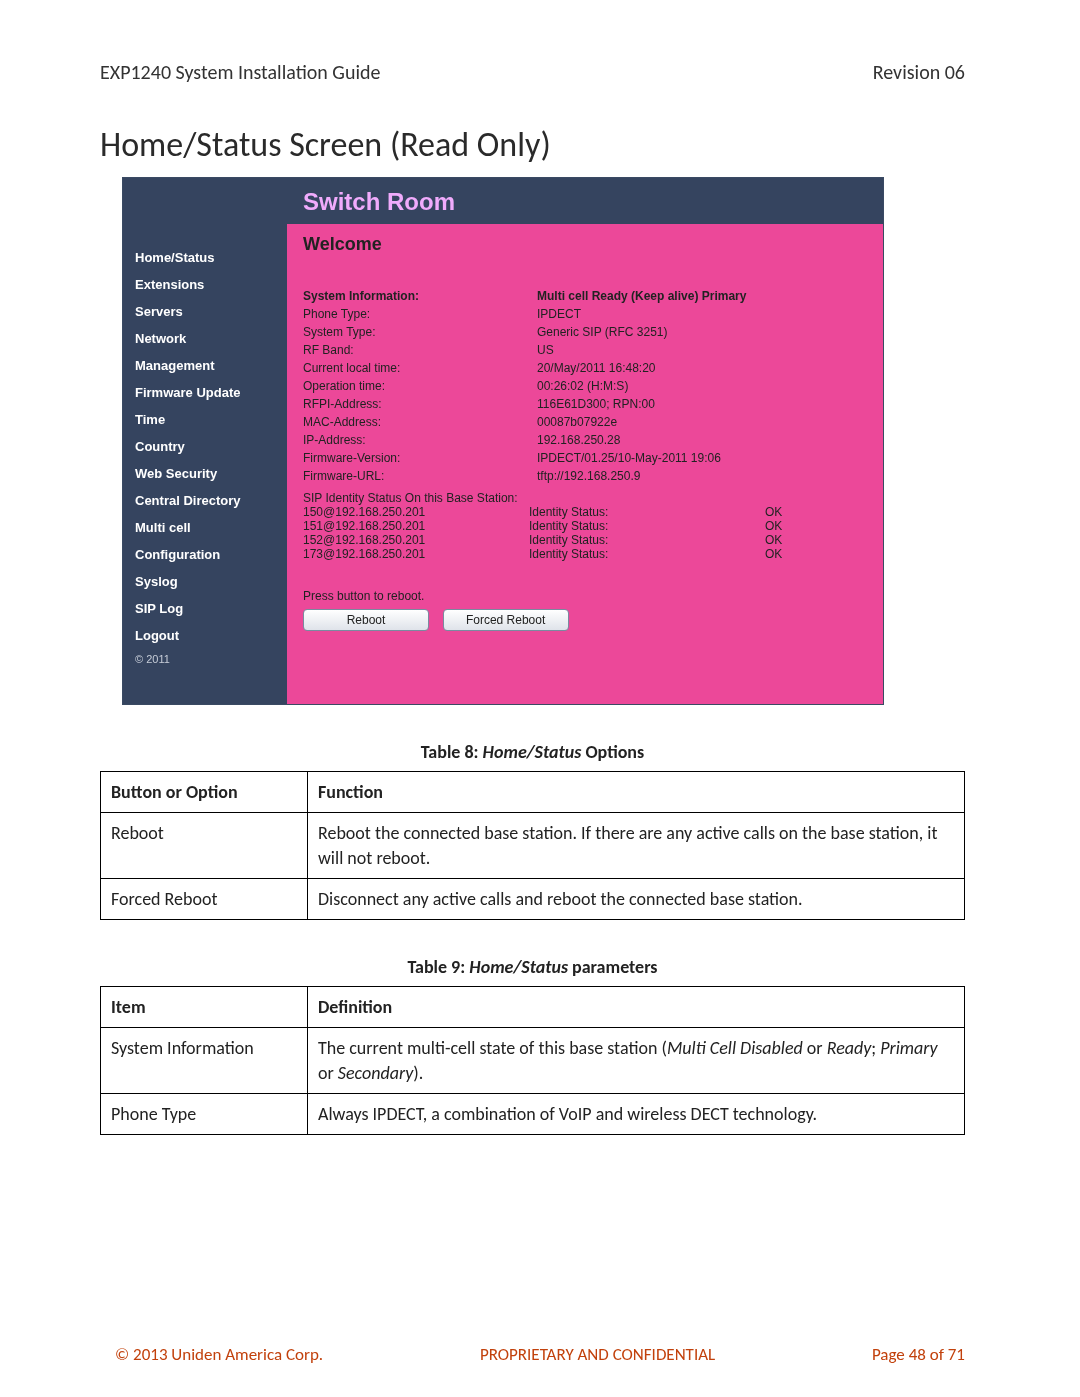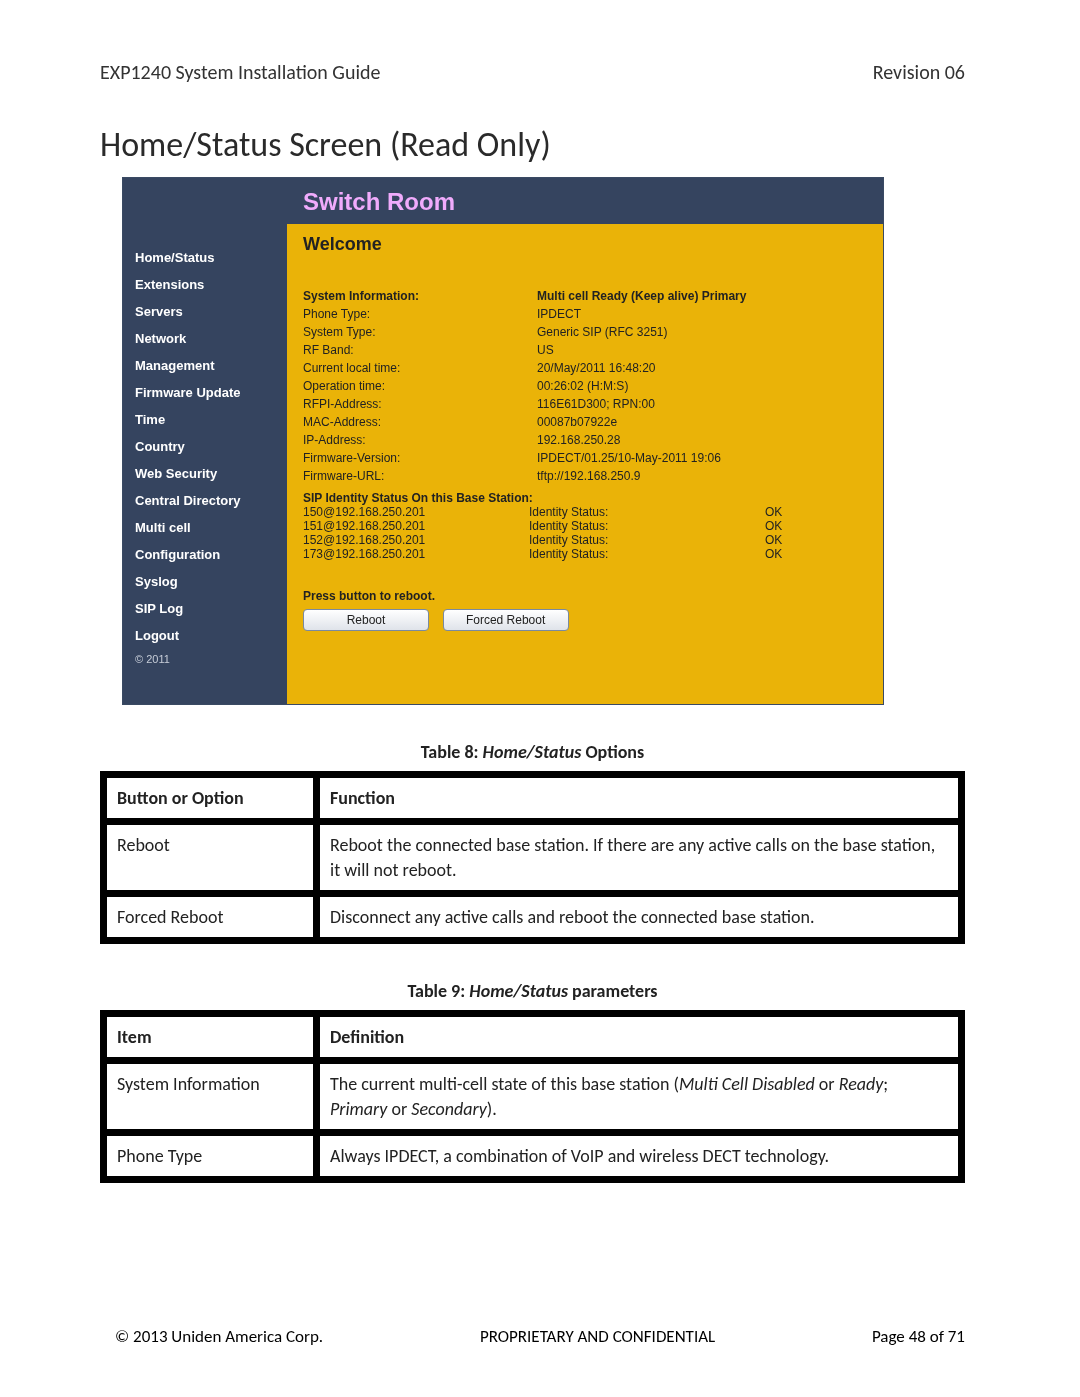--- a/index.html
+++ b/index.html
@@ -70,7 +70,7 @@
     padding: 10px 16px 8px 16px;
   }
   .ui-content {
-    background: #eab308;
+    background: #ec4899;
     color: #222;
     padding: 8px 12px 36px 16px;
     min-height: 480px;

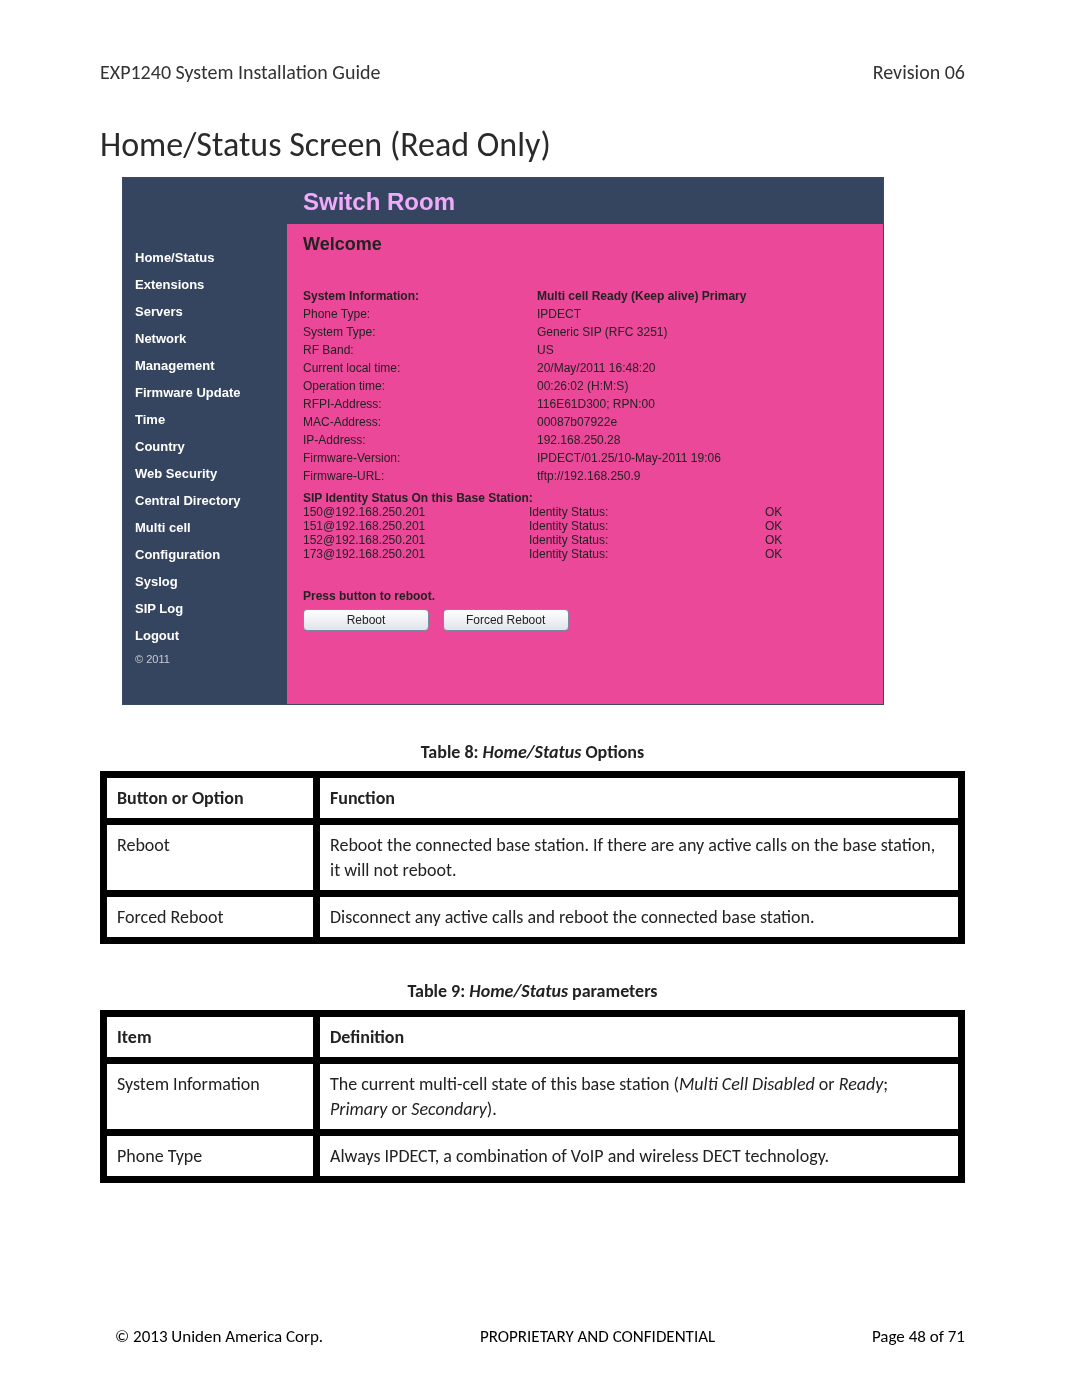--- a/index.html
+++ b/index.html
@@ -95,7 +95,7 @@
     font-weight: bold;
   }
   .sip-header {
-    font-weight: bold;
+    font-weight: normal;
     font-size: 12px;
     margin-top: 6px;
   }

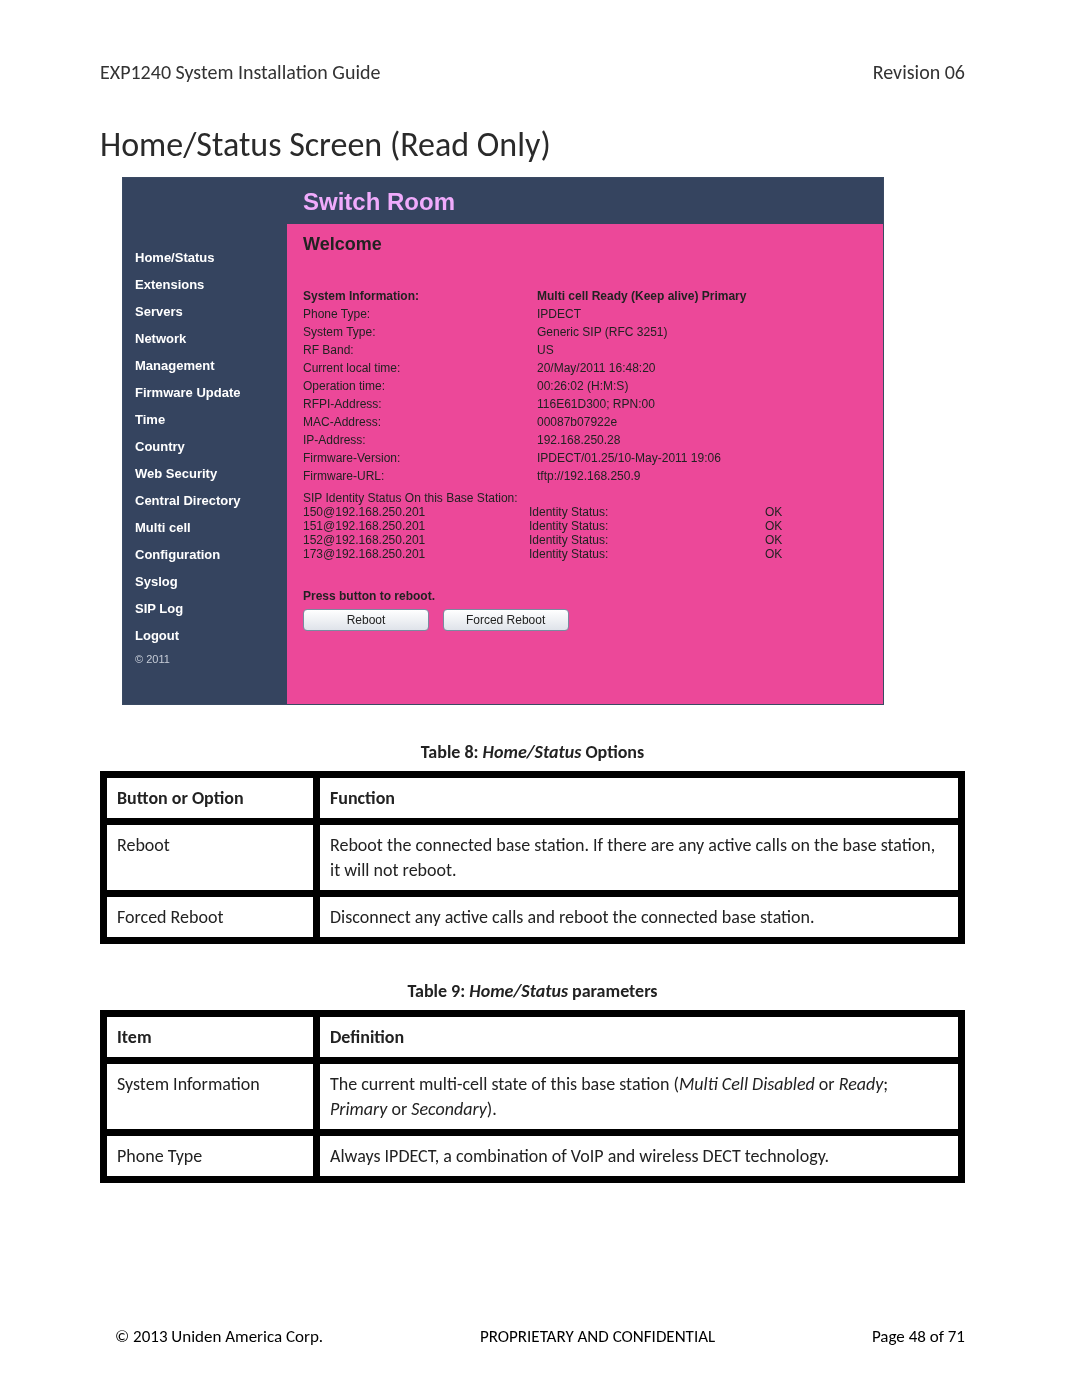--- a/index.html
+++ b/index.html
@@ -107,7 +107,7 @@
   .siprow > span:nth-child(2) { width: 236px; }
   .siprow > span:nth-child(3) { width: 60px; }
   .reboot-label {
-    font-weight: bold;
+    font-weight: normal;
     font-size: 12px;
     margin-top: 28px;
     margin-bottom: 6px;

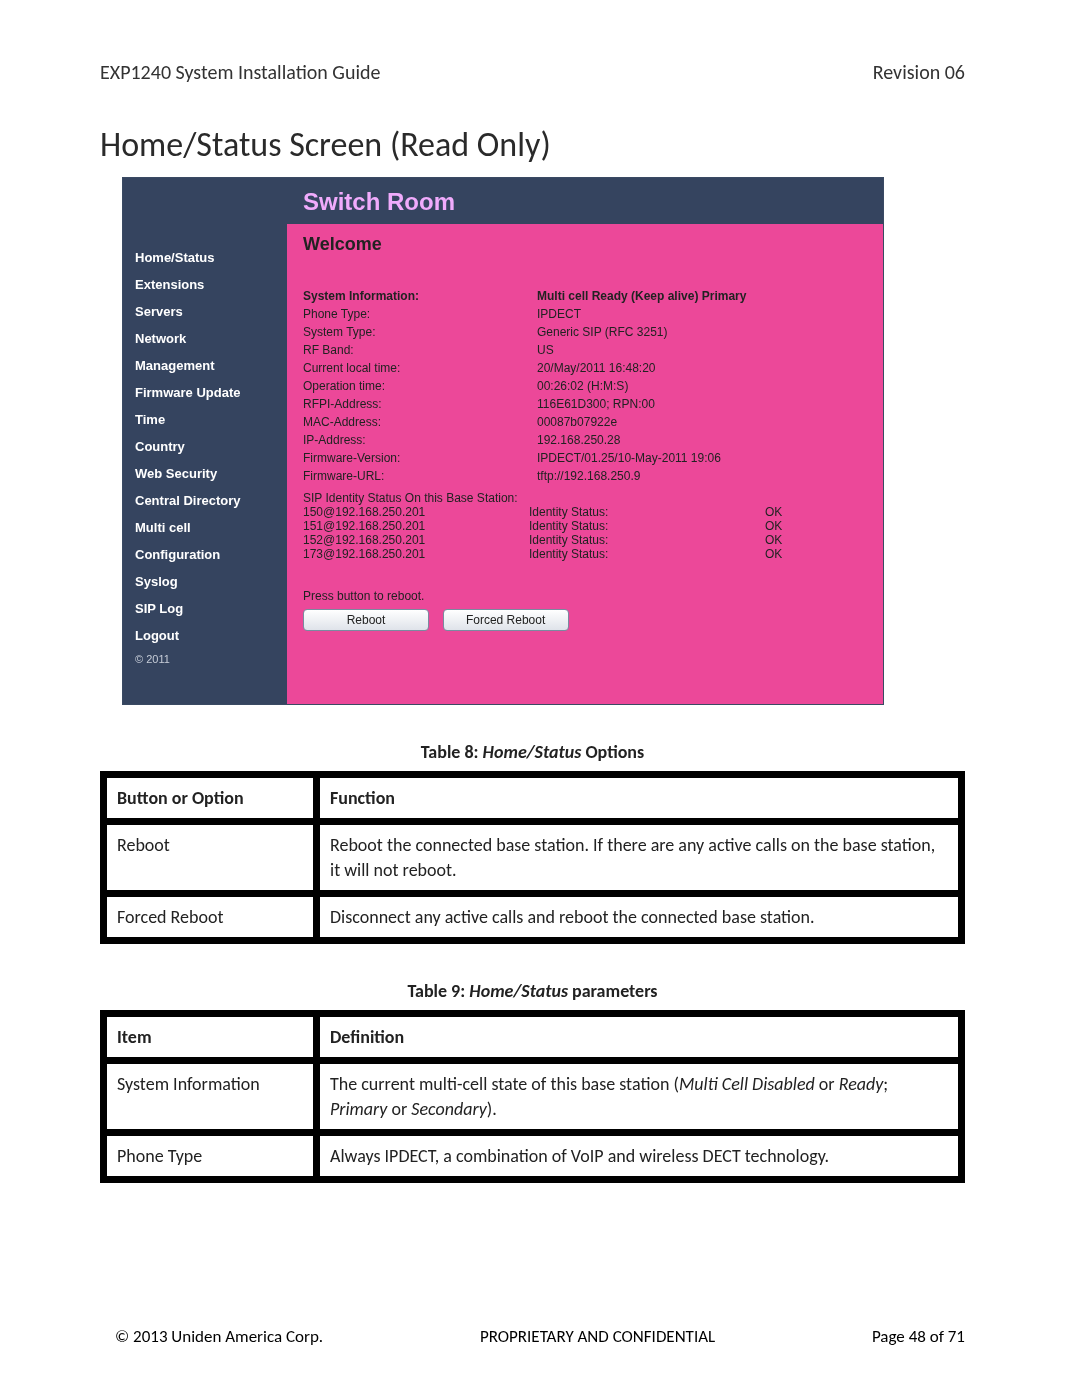--- a/index.html
+++ b/index.html
@@ -139,7 +139,7 @@
     font-size: 18px;
   }
   table.doc th, table.doc td {
-    border: 7px solid #000000;
+    border: 1px solid #000000;
     padding: 8px 10px;
     text-align: left;
     vertical-align: top;

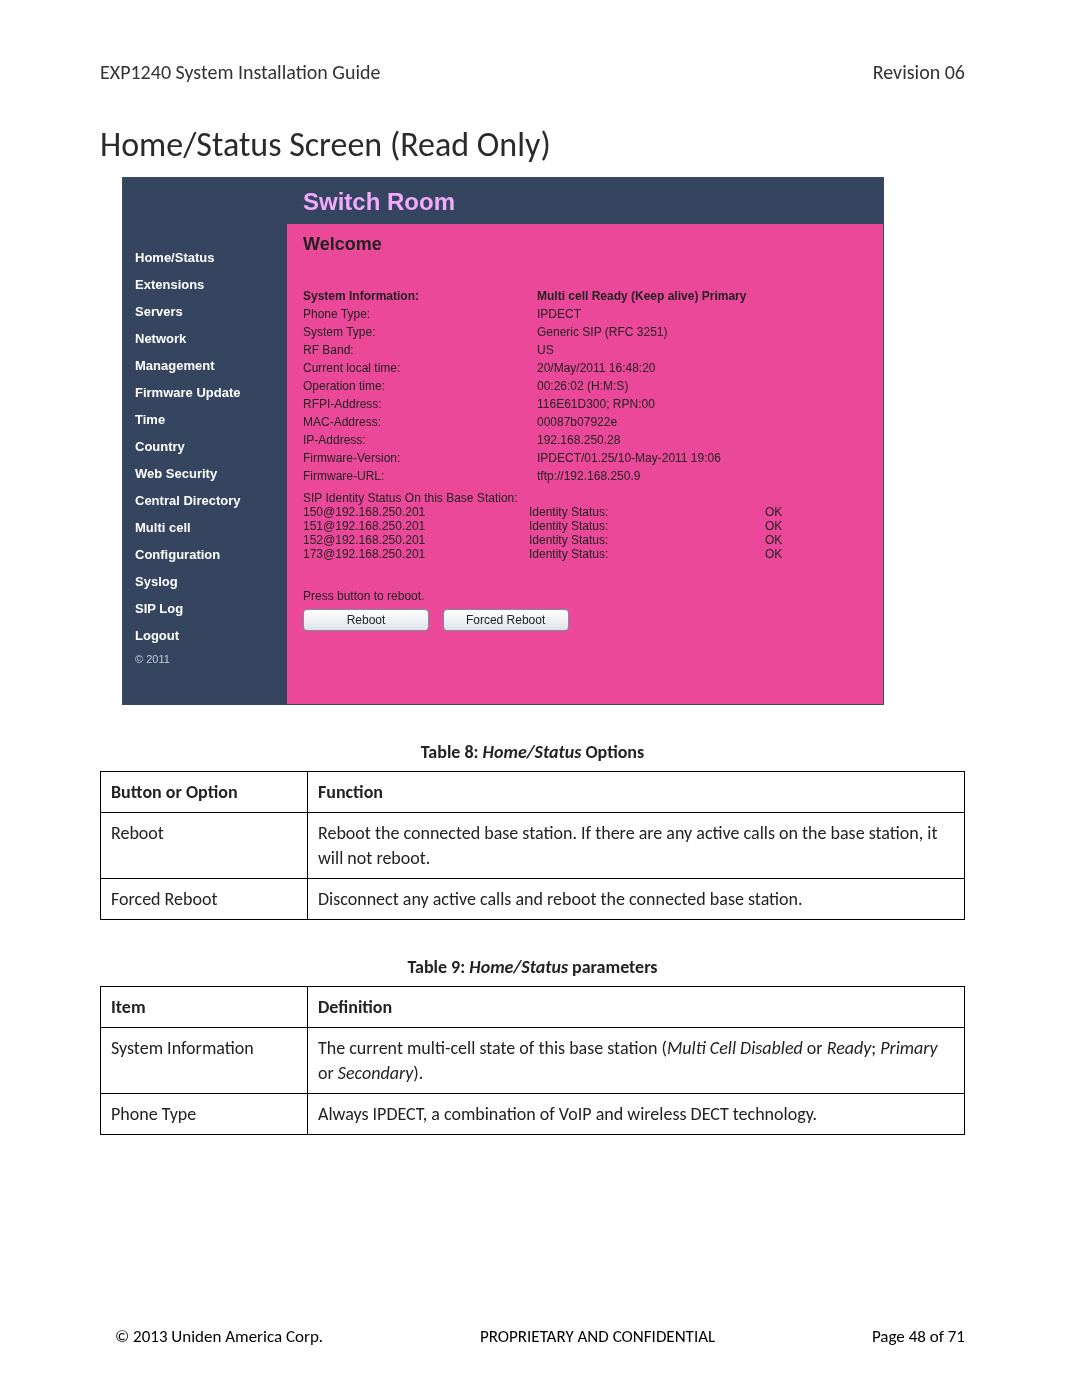--- a/index.html
+++ b/index.html
@@ -149,13 +149,13 @@
   .col-narrow { width: 186px; }
   .doc-footer {
     position: absolute;
-    bottom: 50px;
+    bottom: 32px;
     left: 115px;
     right: 115px;
     display: flex;
     justify-content: space-between;
     font-size: 17px;
-    color: #000000;
+    color: #c2410c;
   }
   .ital { font-style: italic; }
 </style>

